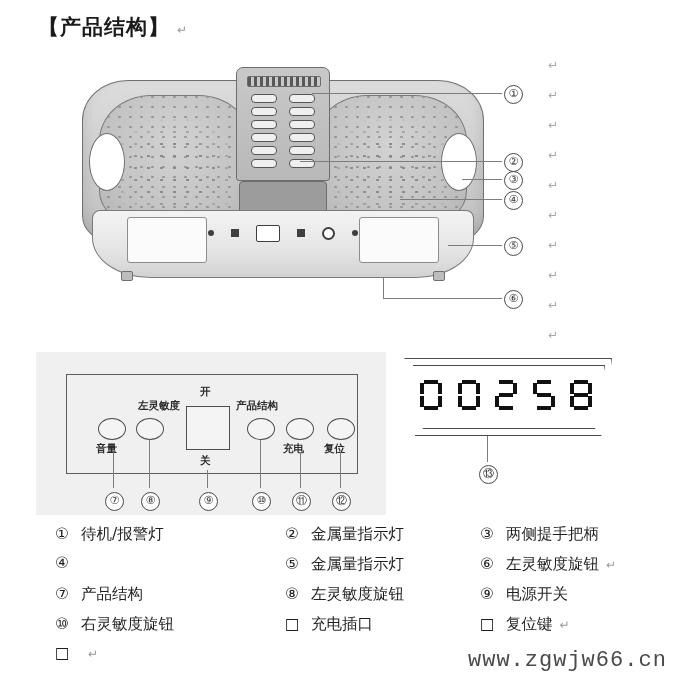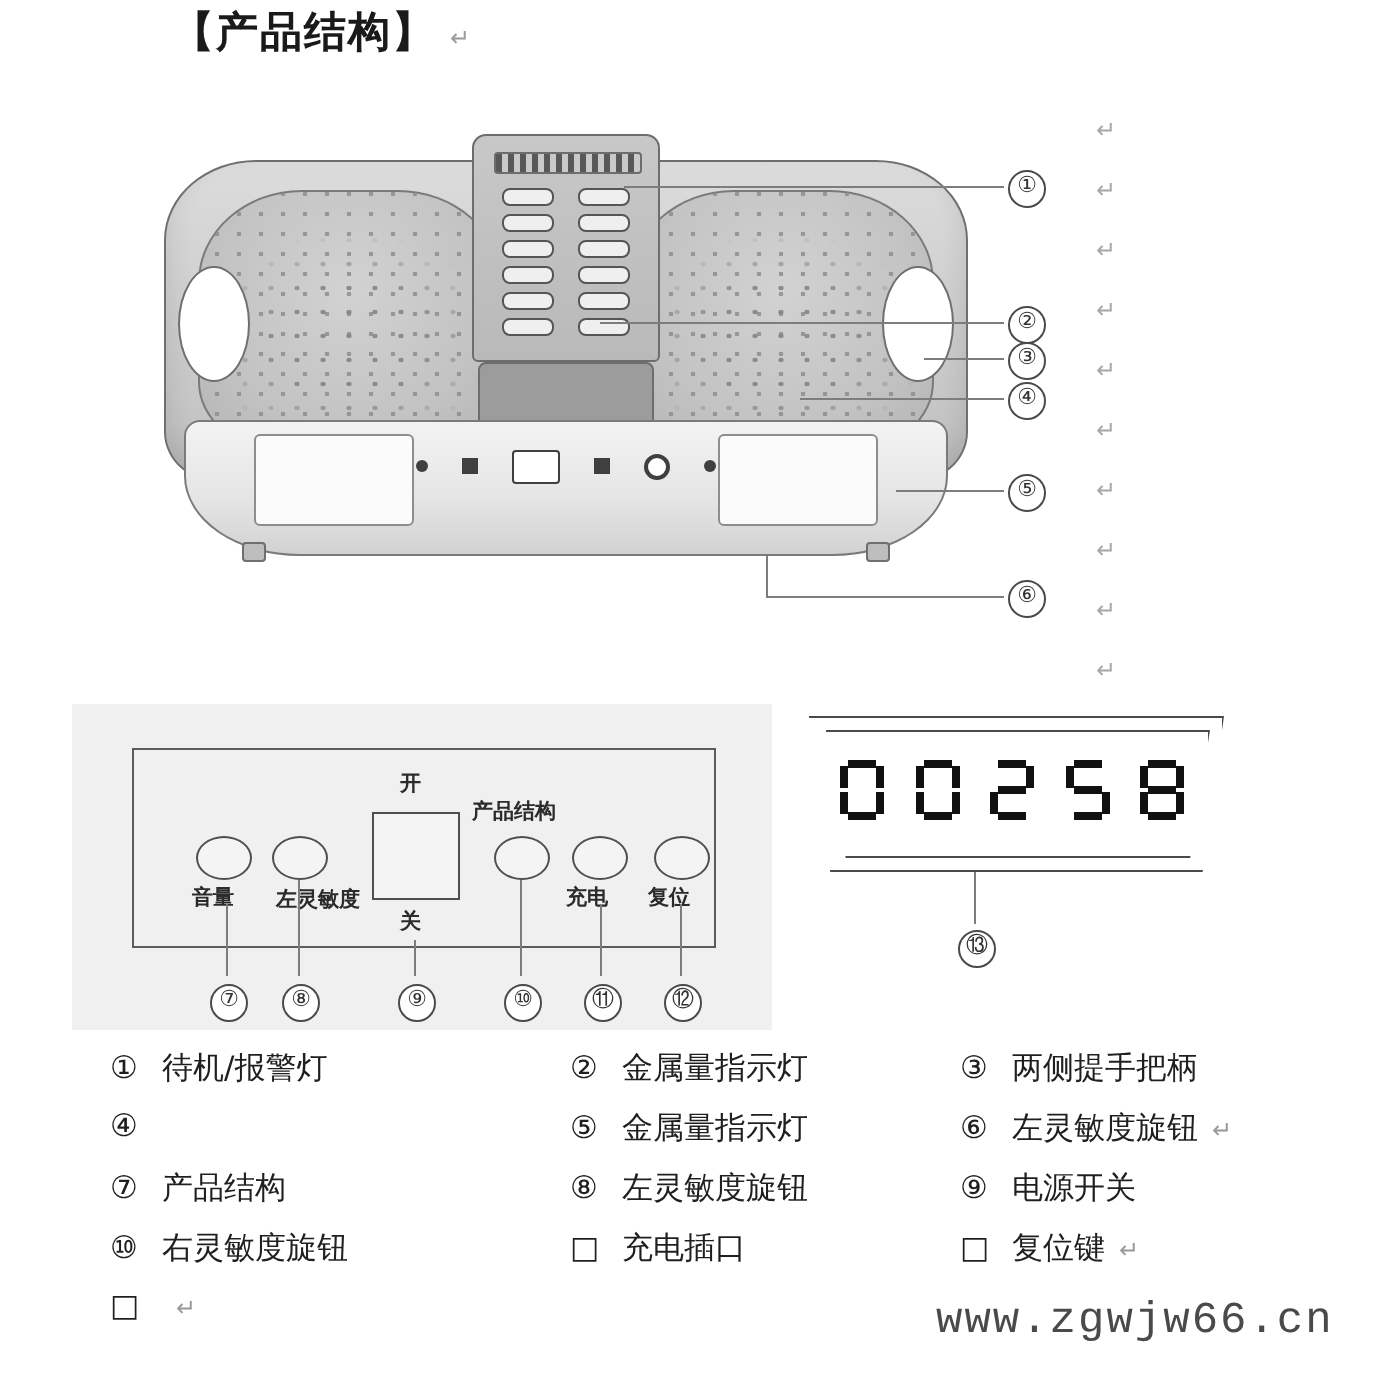--- a/index.html
+++ b/index.html
@@ -12,8 +12,8 @@
 
   
   #page-title{
-    left:38px;top:2px;font-size:21px;font-weight:bold;letter-spacing:1px;
-    font-family:"DejaVu Sans","Liberation Sans",sans-serif;color:#1a1a1a;margin-left:48px;
+    left:38px;top:13px;font-size:21px;font-weight:bold;letter-spacing:1px;
+    font-family:"DejaVu Sans","Liberation Sans",sans-serif;color:#1a1a1a;
   }
   .pilcrow{color:#9a9a9a;font-size:12px;font-weight:normal;margin-left:7px;
            font-family:"Liberation Sans",sans-serif;}

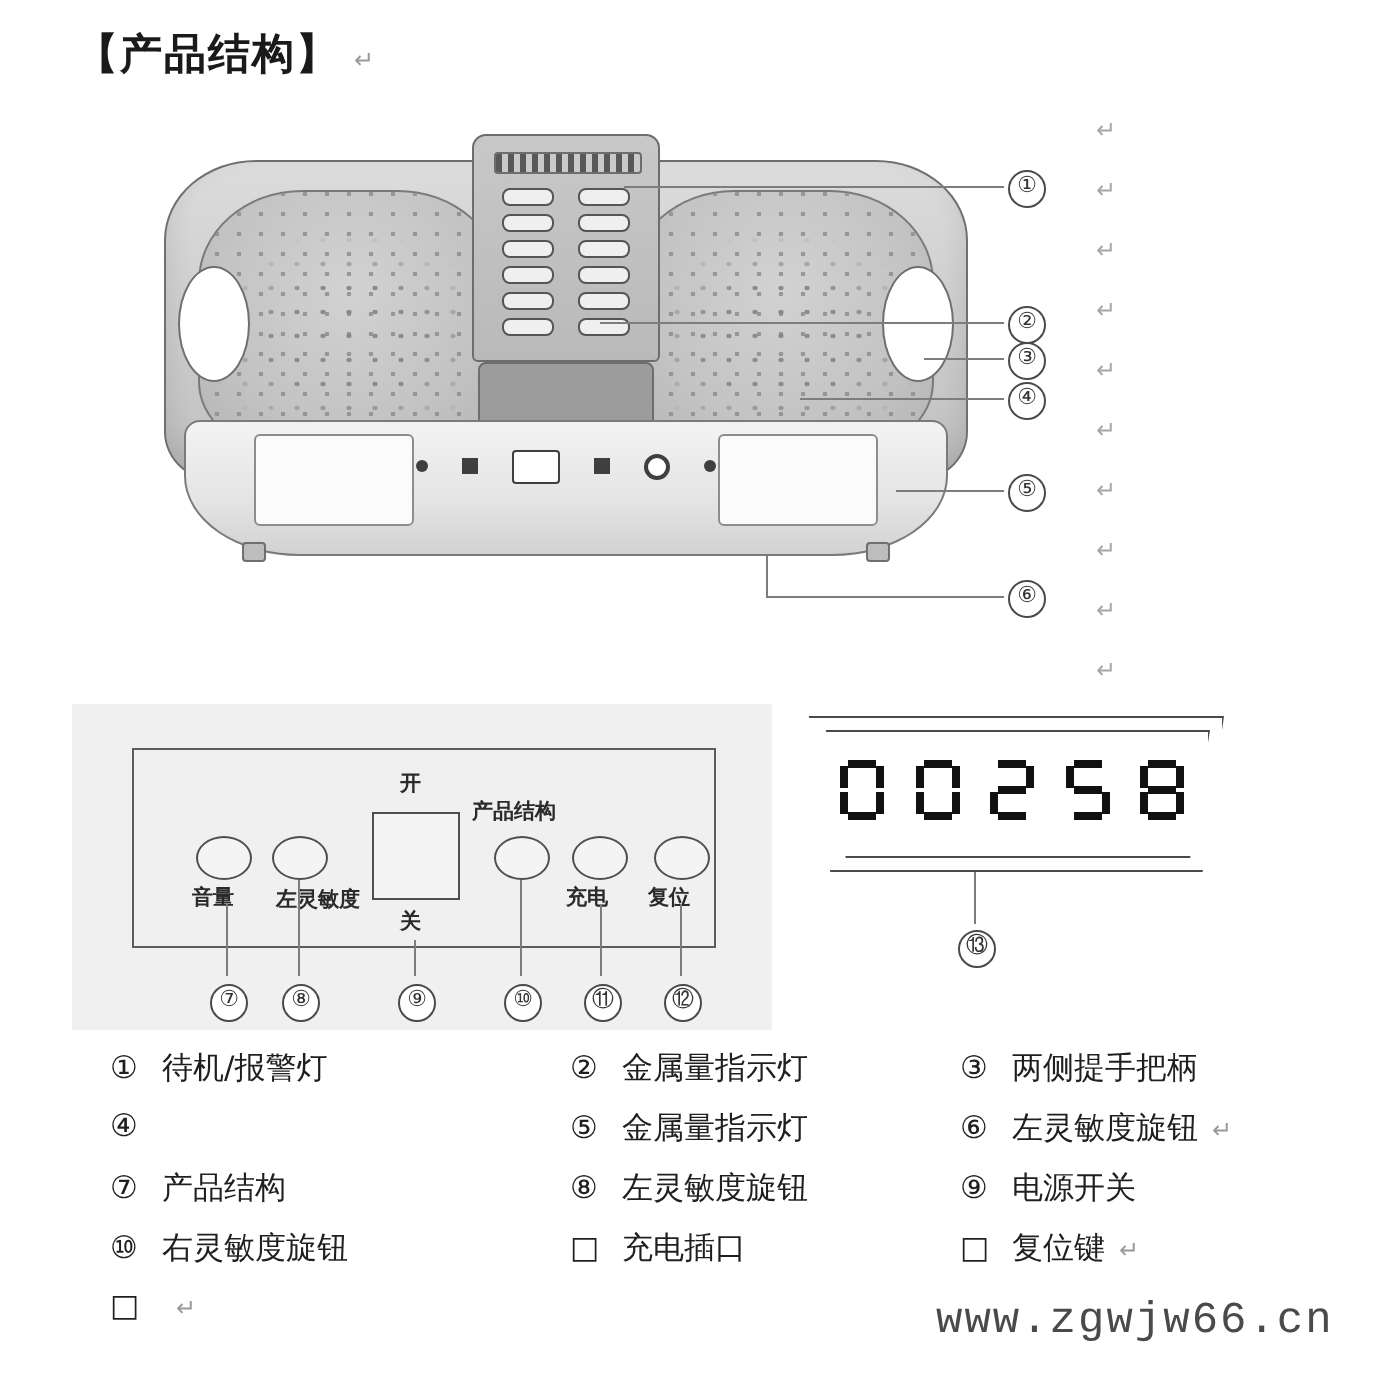--- a/index.html
+++ b/index.html
@@ -258,7 +258,7 @@
   <div class="plabel" style="left:60px;top:90px;">音量</div>
 
   <div class="knob" style="left:100px;top:66px;"></div>
-  <div class="plabel" style="left:102px;top:47px;margin-top:44px;">左灵敏度</div>
+  <div class="plabel" style="left:102px;top:47px;">左灵敏度</div>
 
   <div class="sw-box" style="left:150px;top:54px;"></div>
   <div class="plabel" style="left:164px;top:33px;">开</div>

